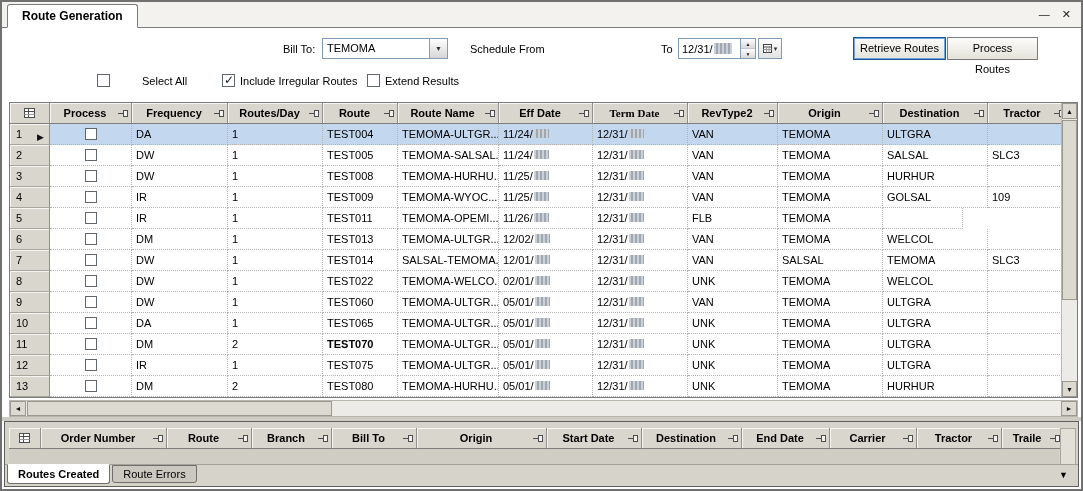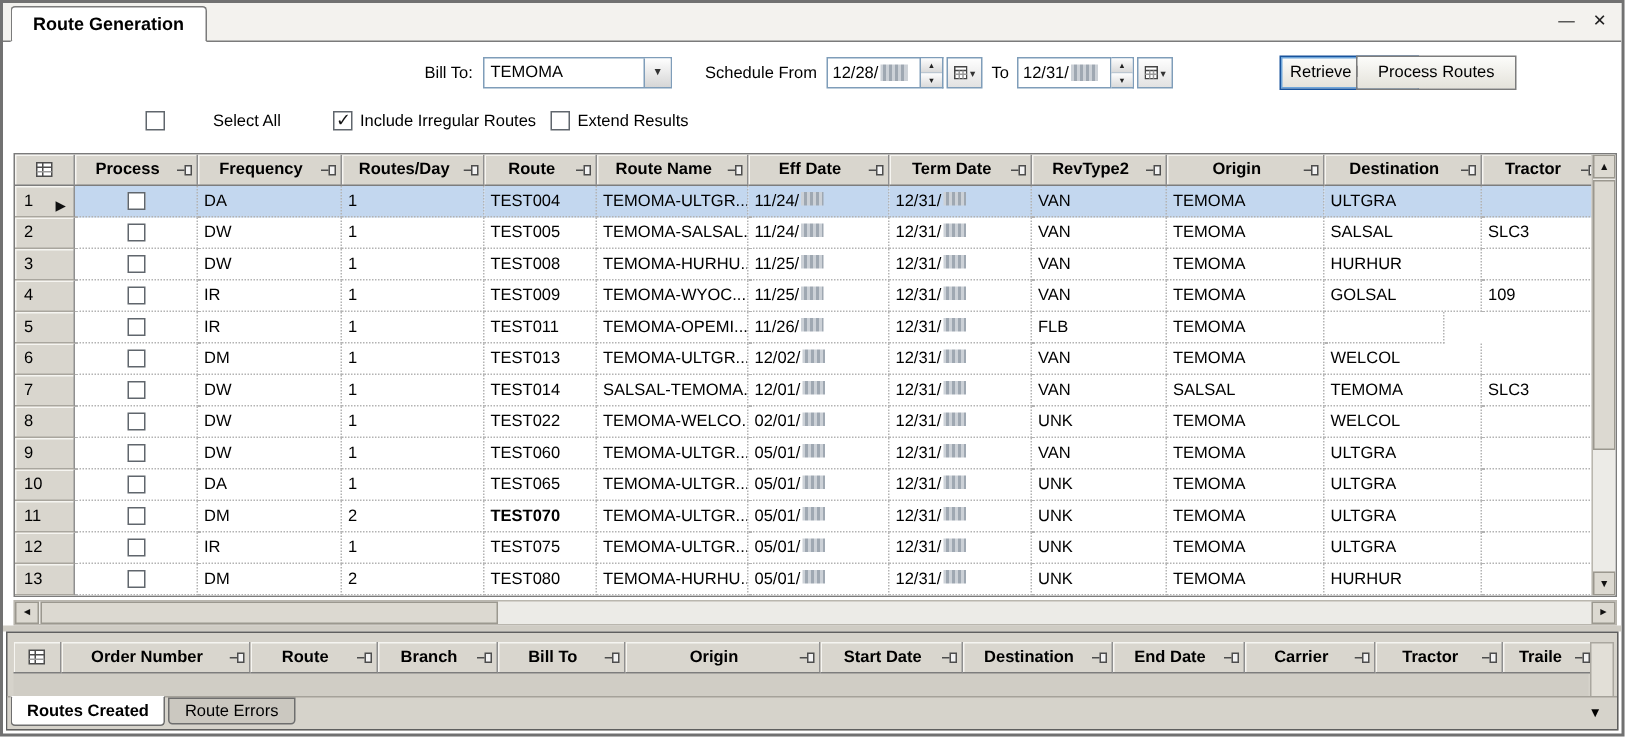--- a/index.html
+++ b/index.html
@@ -140,26 +140,6 @@
   </div>
 
   <span class="lbl11" style="left:468px; top:41px;">Schedule From</span>
-  <div class="dategrp" style="left:549px;">
-    <div class="date-box">
-      <span>12/28/</span>
-        <span class="redact big"></span>
-    </div>
-    <div class="spin">
-      <span class="spin-btn">▲</span>
-      <span class="spin-btn">▼</span>
-    </div>
-    <div class="cal-btn">
-      <svg width="9" height="9">
-          <rect x="0.5" y="0.5" width="8" height="8" fill="#fff" stroke="#444"></rect>
-          <line x1="0.5" y1="3" x2="8.5" y2="3" stroke="#444"></line>
-          <line x1="3.5" y1="3" x2="3.5" y2="8.5" stroke="#999"></line>
-          <line x1="6" y1="3" x2="6" y2="8.5" stroke="#999"></line>
-          <line x1="0.5" y1="5.5" x2="8.5" y2="5.5" stroke="#999"></line>
-        </svg>
-      <span class="arrow-sm">▾</span>
-    </div>
-  </div>
 
   <span class="lbl11" style="left:659px; top:41px;">To</span>
   <div class="dategrp" style="left:676px;">

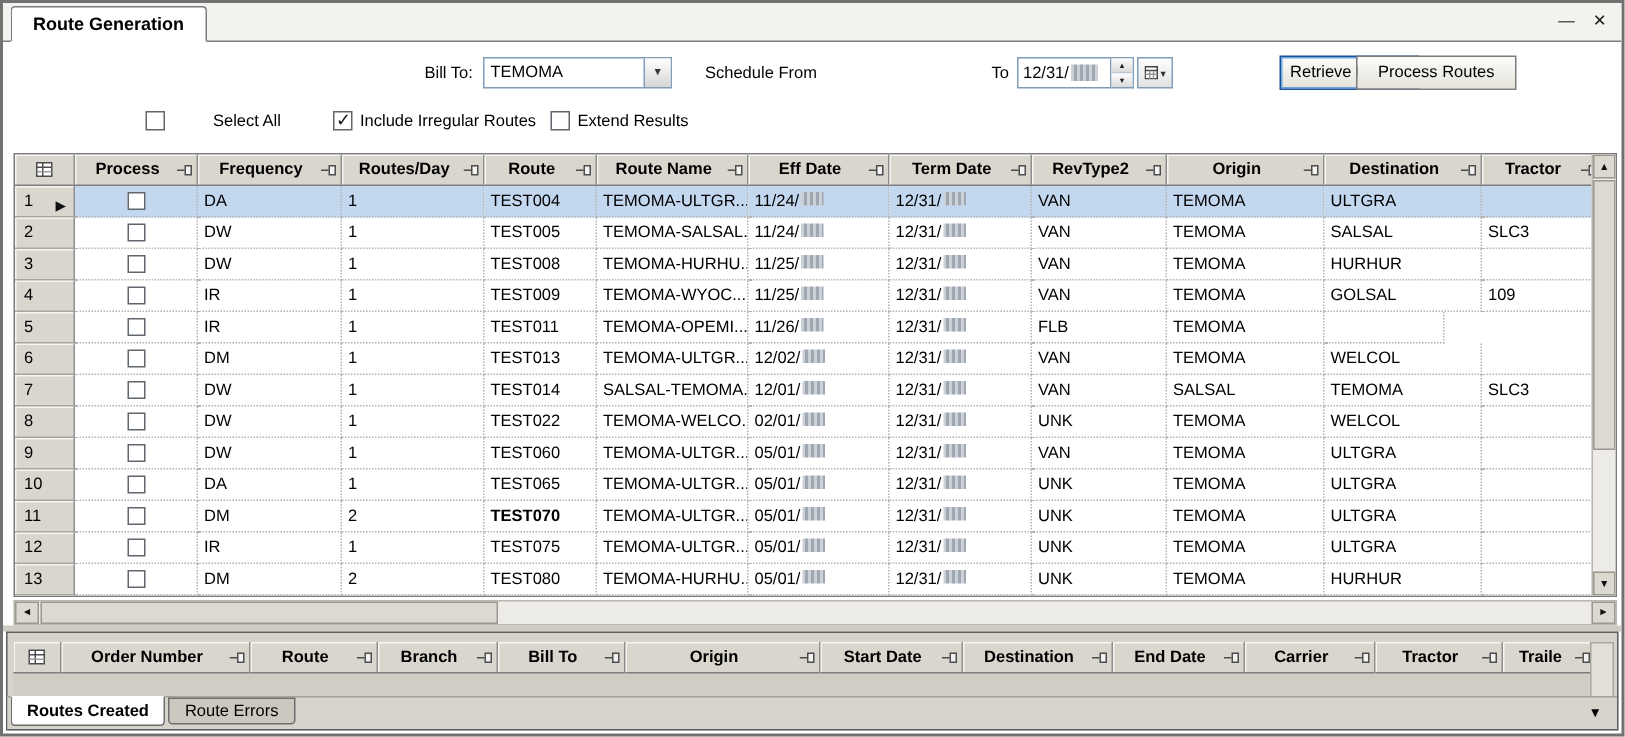--- a/index.html
+++ b/index.html
@@ -164,7 +164,7 @@
   </div>
 
   <div class="btn focused" style="left:851px; top:35px; width:93px;">Retrieve Routes</div>
-  <div class="btn" style="left:902px; top:35px; width:107px;">Process Routes</div>
+  <div class="btn" style="left:945px; top:35px; width:91px;">Process Routes</div>
 
   <div class="chk" style="left:95px;gap:32px;">
     <span class="chk-box"></span>

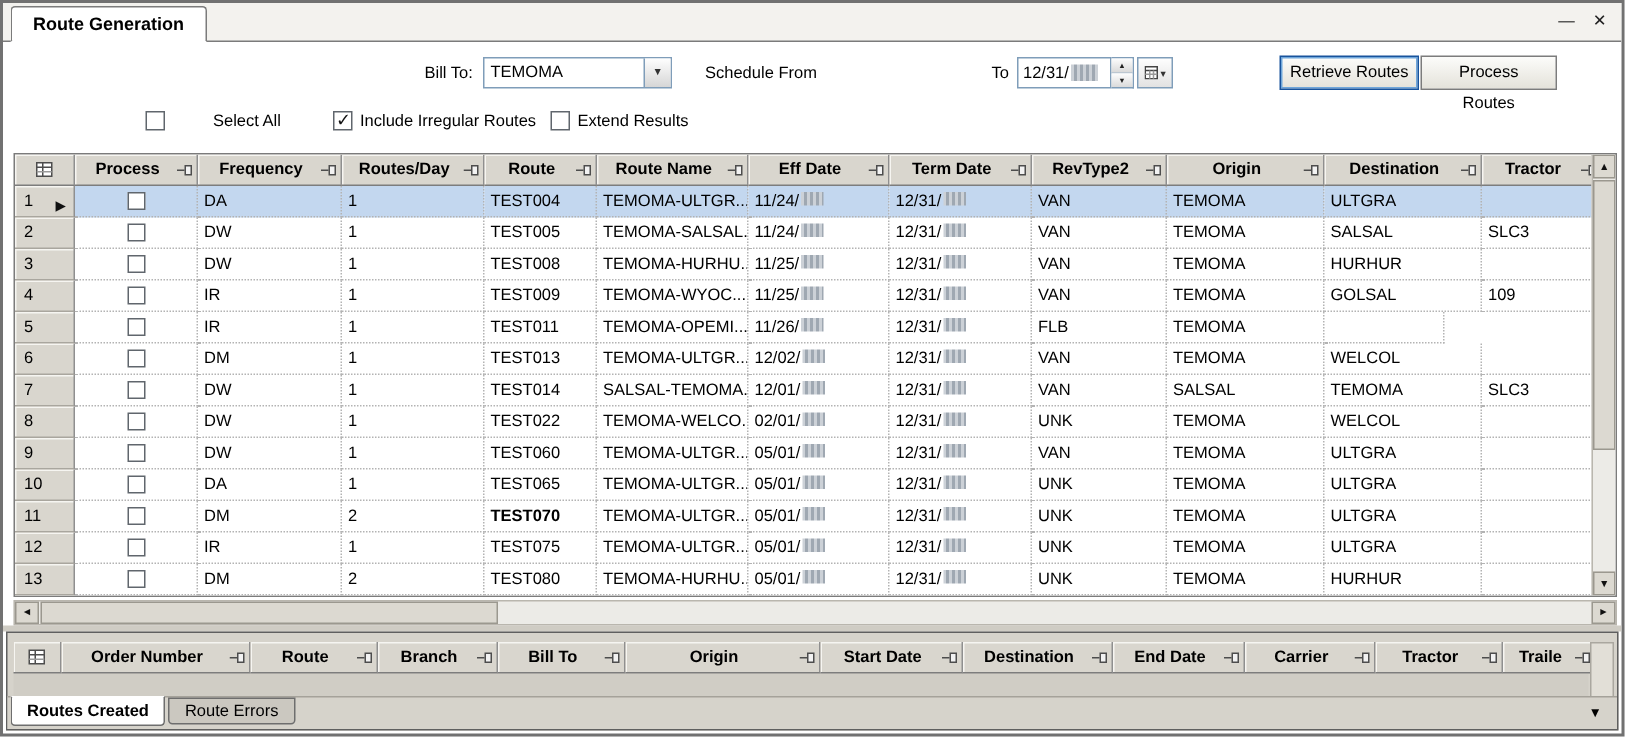--- a/index.html
+++ b/index.html
@@ -244,7 +244,7 @@
               </svg>
             </span>
           </div>
-          <div class="ghead" style="flex: 0 0 95px;">
+          <div class="ghead" style="flex: 0 0 95px; font-family: Liberation Serif, serif;">
             <span class="ghead-label">Term Date</span>
             <span class="pin">
               <svg width="11" height="9" viewBox="0 0 11 9">

